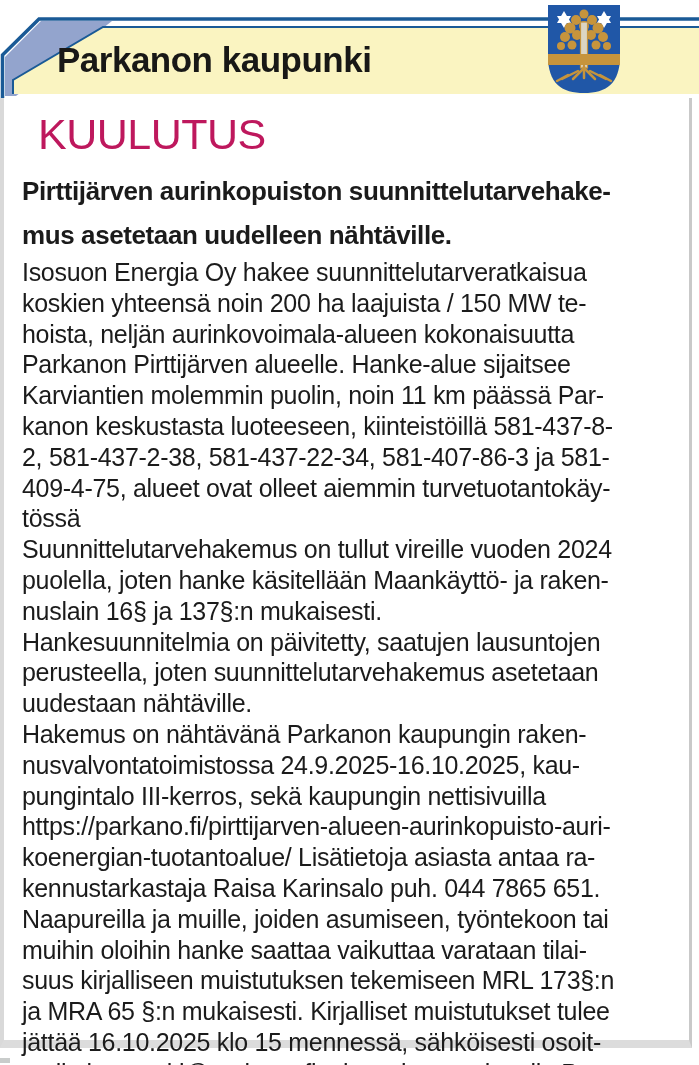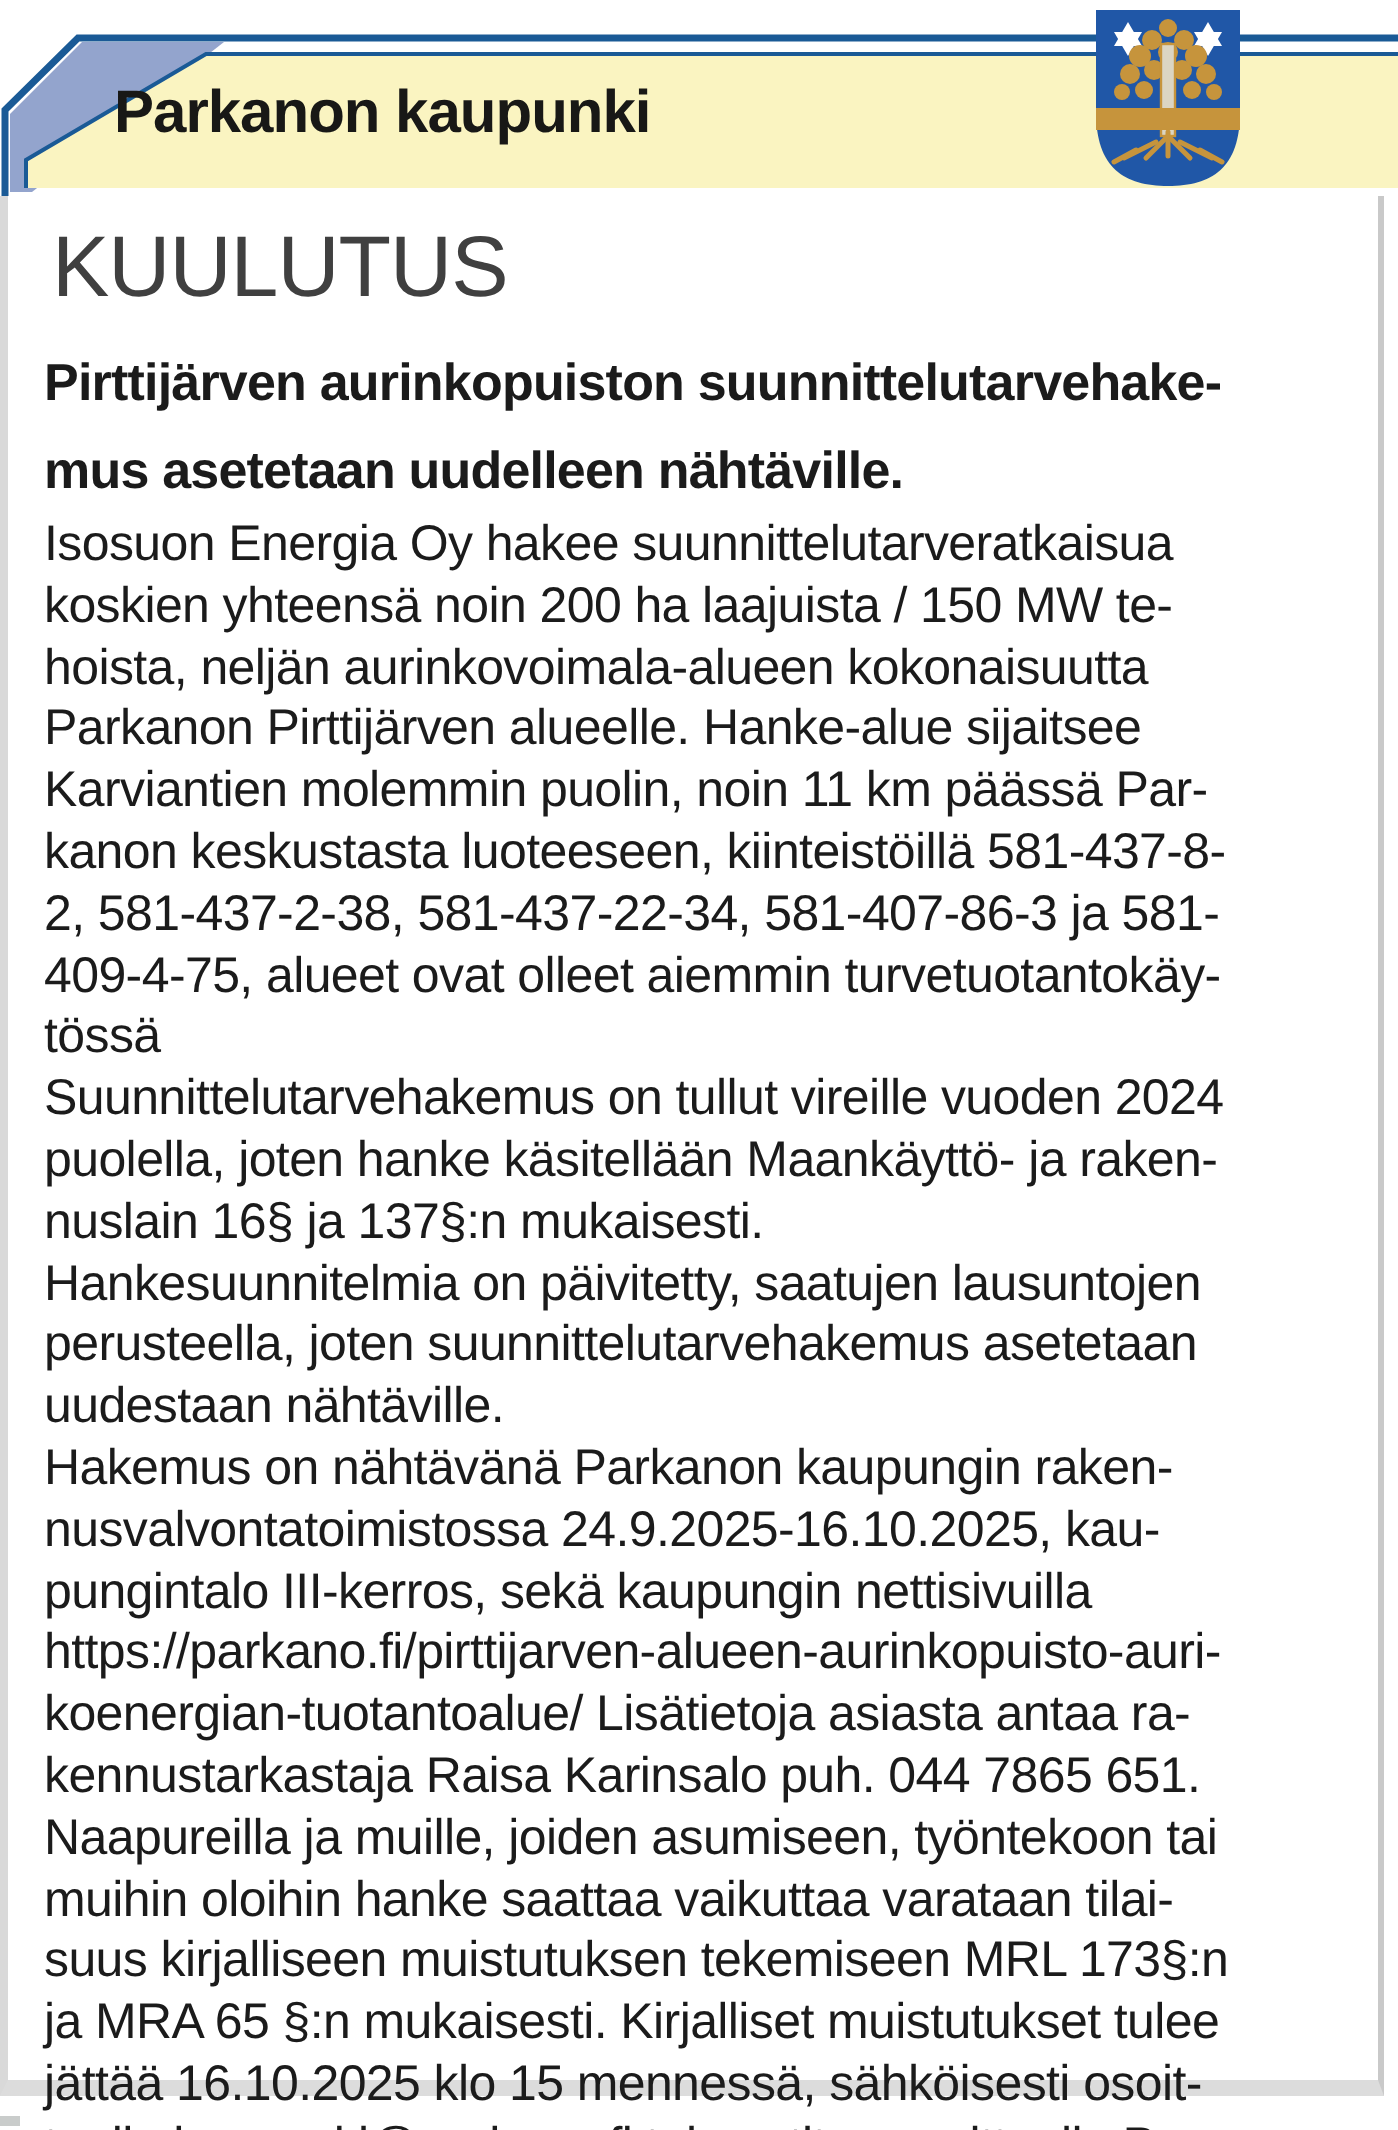--- a/index.html
+++ b/index.html
@@ -14,7 +14,7 @@
   .banner-svg{position:absolute;top:0;left:0;}
   .banner-title{
     position:absolute;left:57px;top:40px;
-    font-size:30px;font-weight:bold;color:#181816;
+    font-size:35px;font-weight:bold;color:#181816;
     letter-spacing:-0.5px;
   }
   .coa-svg{position:absolute;left:547px;top:4px;}

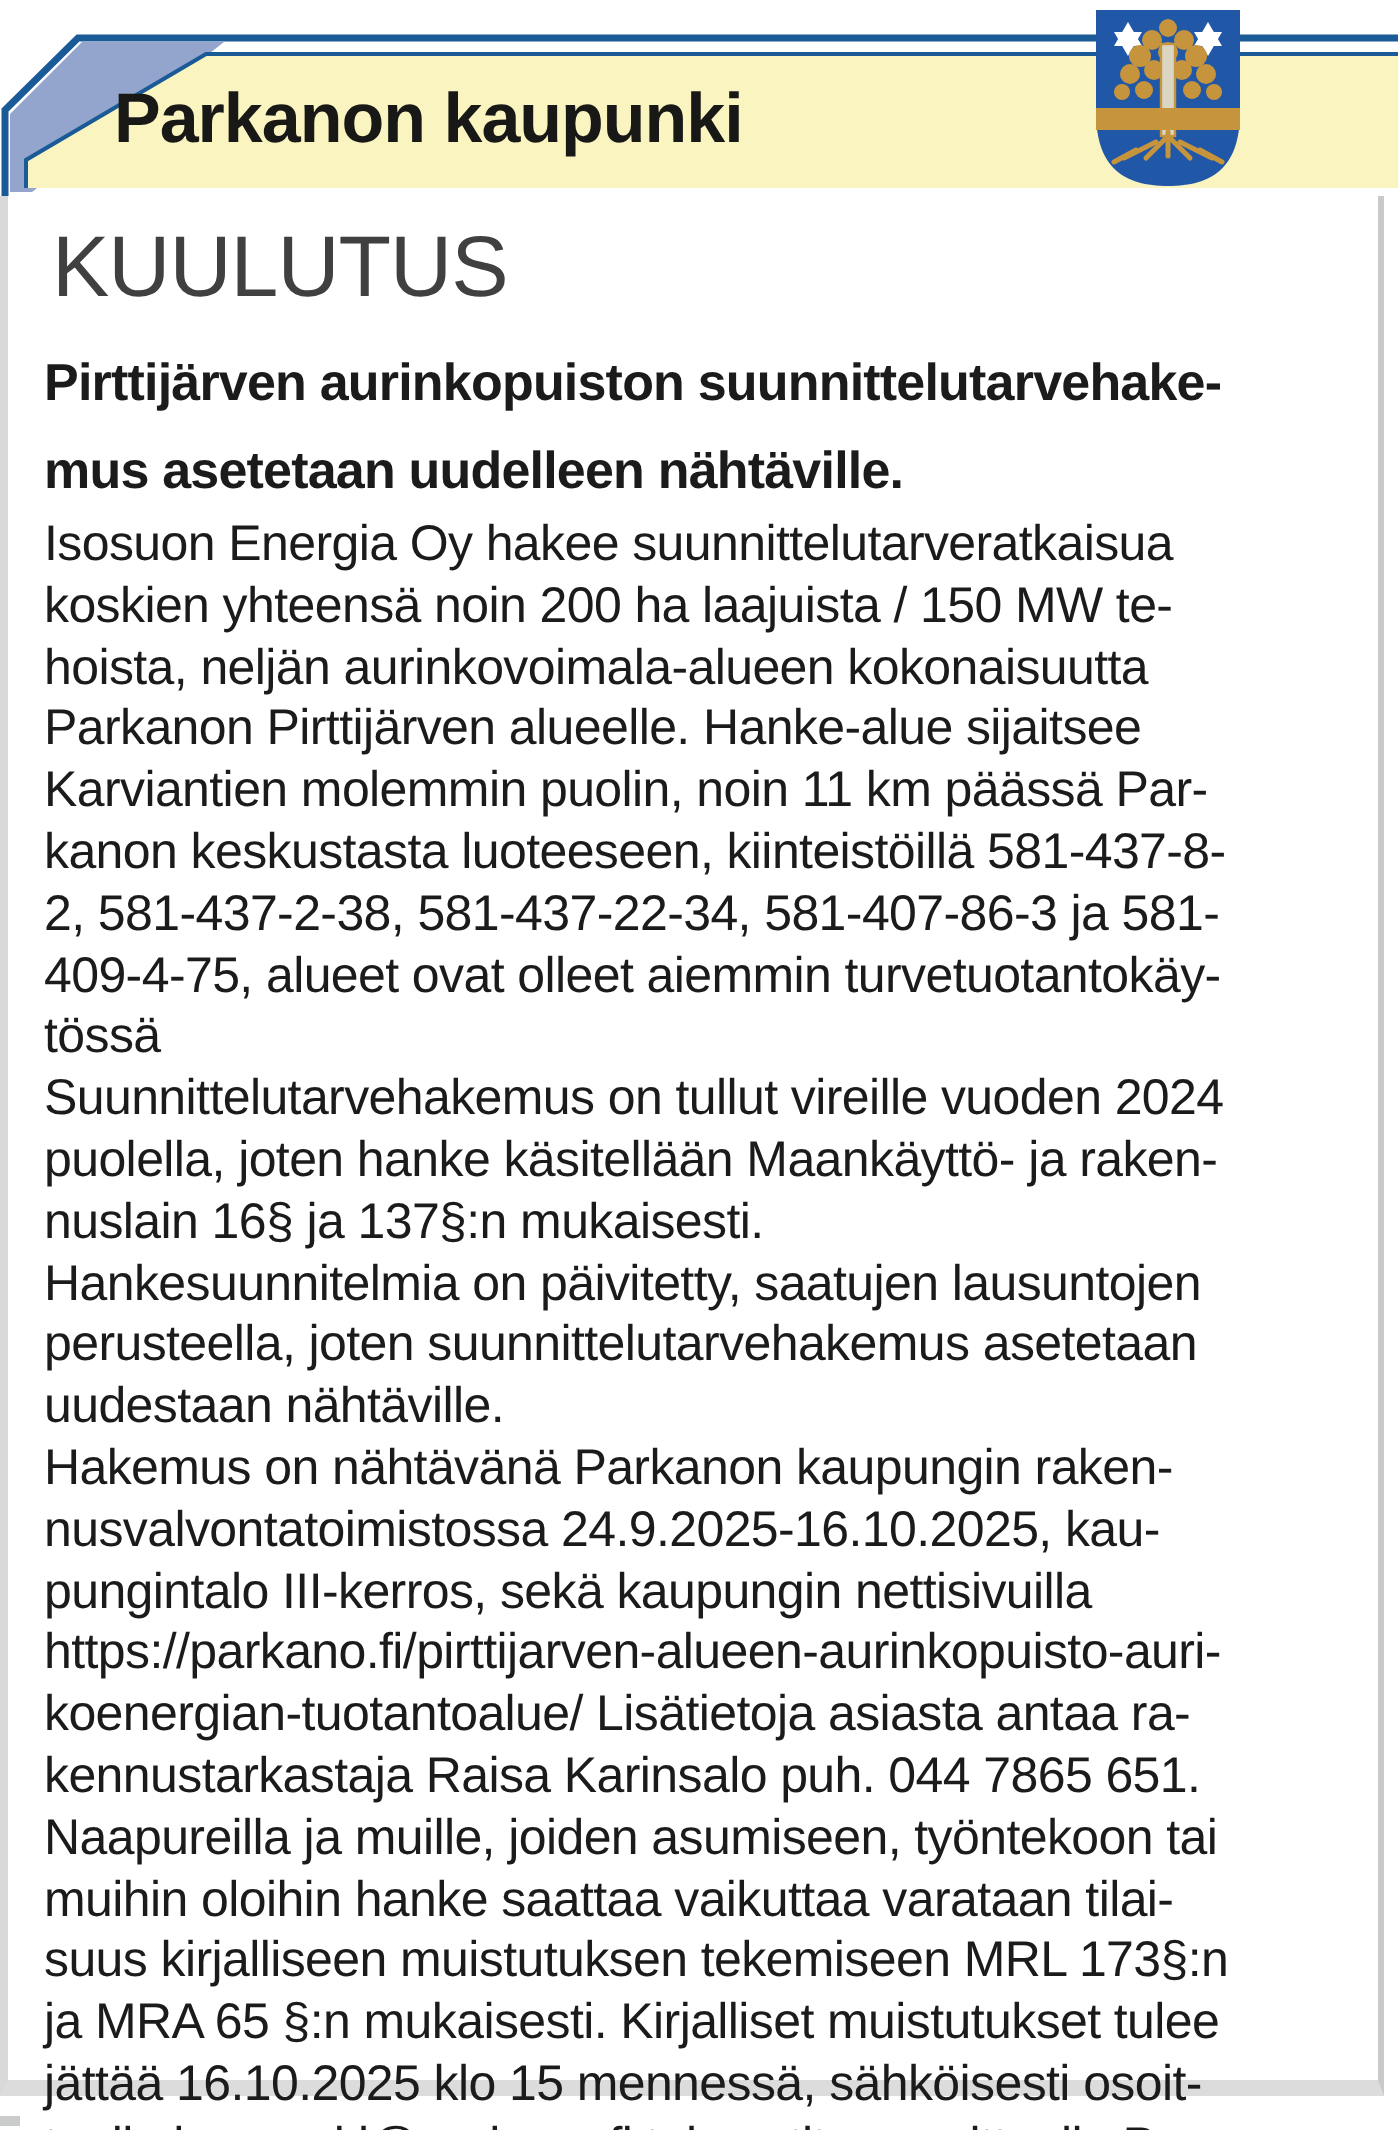--- a/index.html
+++ b/index.html
@@ -33,10 +33,10 @@
     color:#1b1b1b;
   }
   .notice-title{
-    margin:0 0 10px 4px;
+    margin:0 0 10px 16px;
     font-size:43px;font-weight:400;
     letter-spacing:-0.5px;
-    color:#404040;
+    color:#be185d;
   }
   .notice-headline{
     font-size:26px;font-weight:bold;

